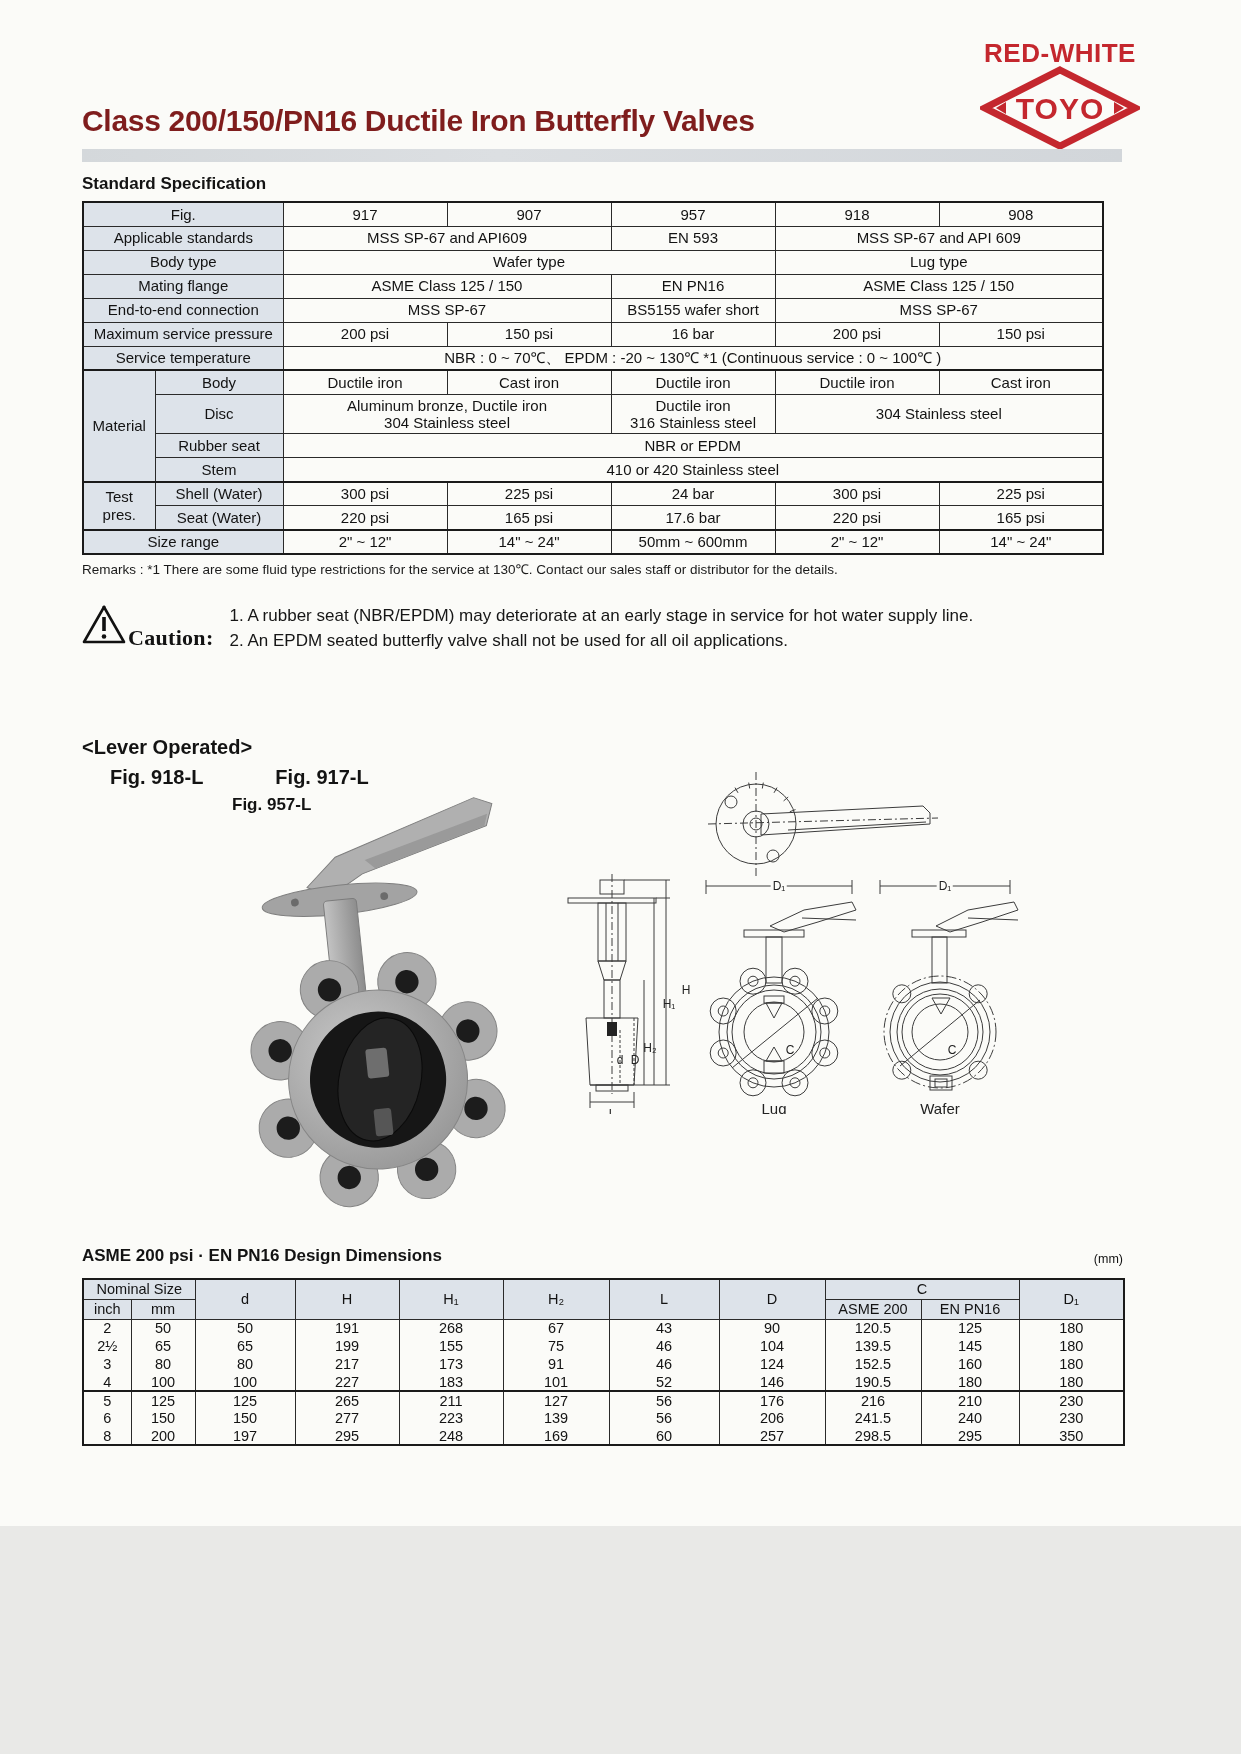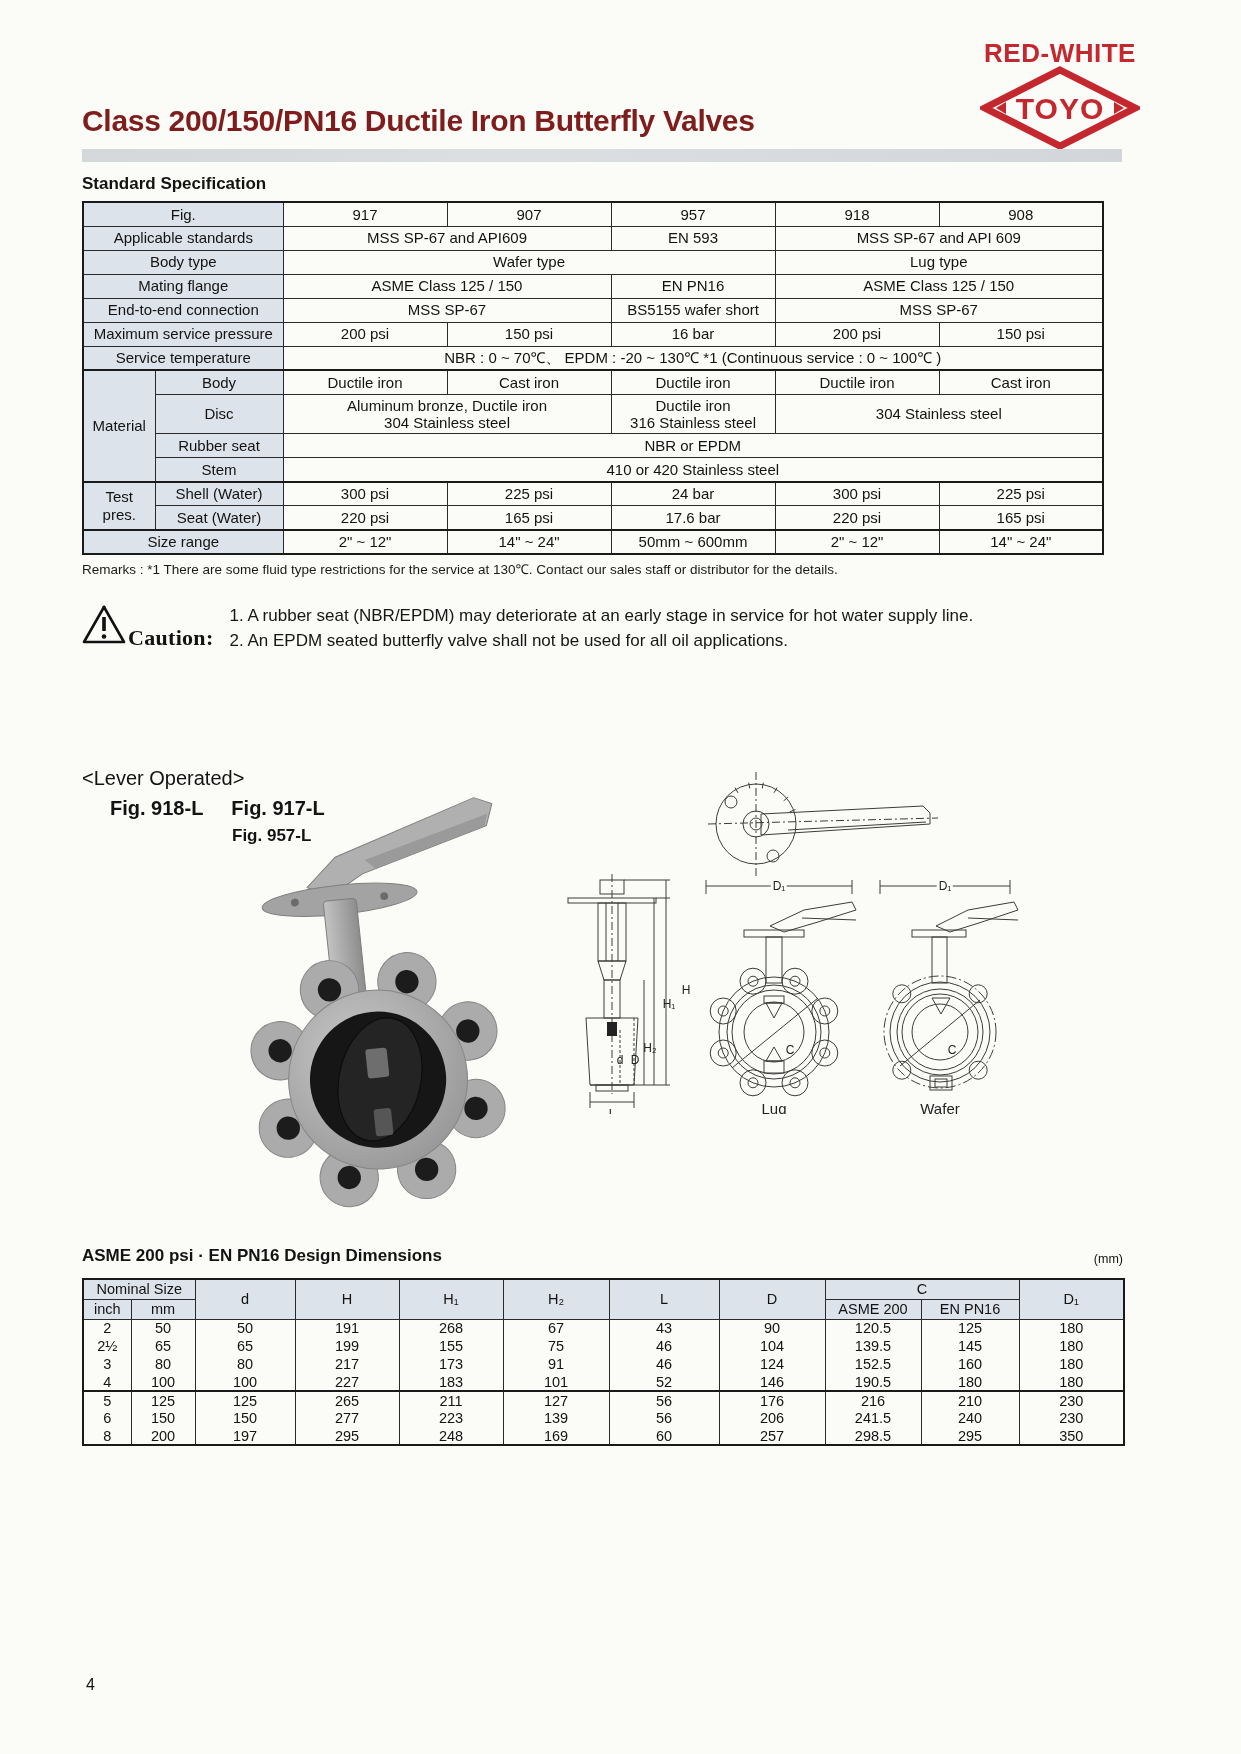--- a/index.html
+++ b/index.html
@@ -5,7 +5,7 @@
   * { margin:0; padding:0; box-sizing:border-box; }
   html,body { background:#e9e9e7; }
   .page {
-    position:relative; width:1241px; height:1754px; margin:0 auto;
+    position:relative; width:1241px; height:1526px; margin:0 auto;
     background:#fbfbf8; color:#131313;
     font-family:"Liberation Sans", sans-serif; overflow:hidden;
   }

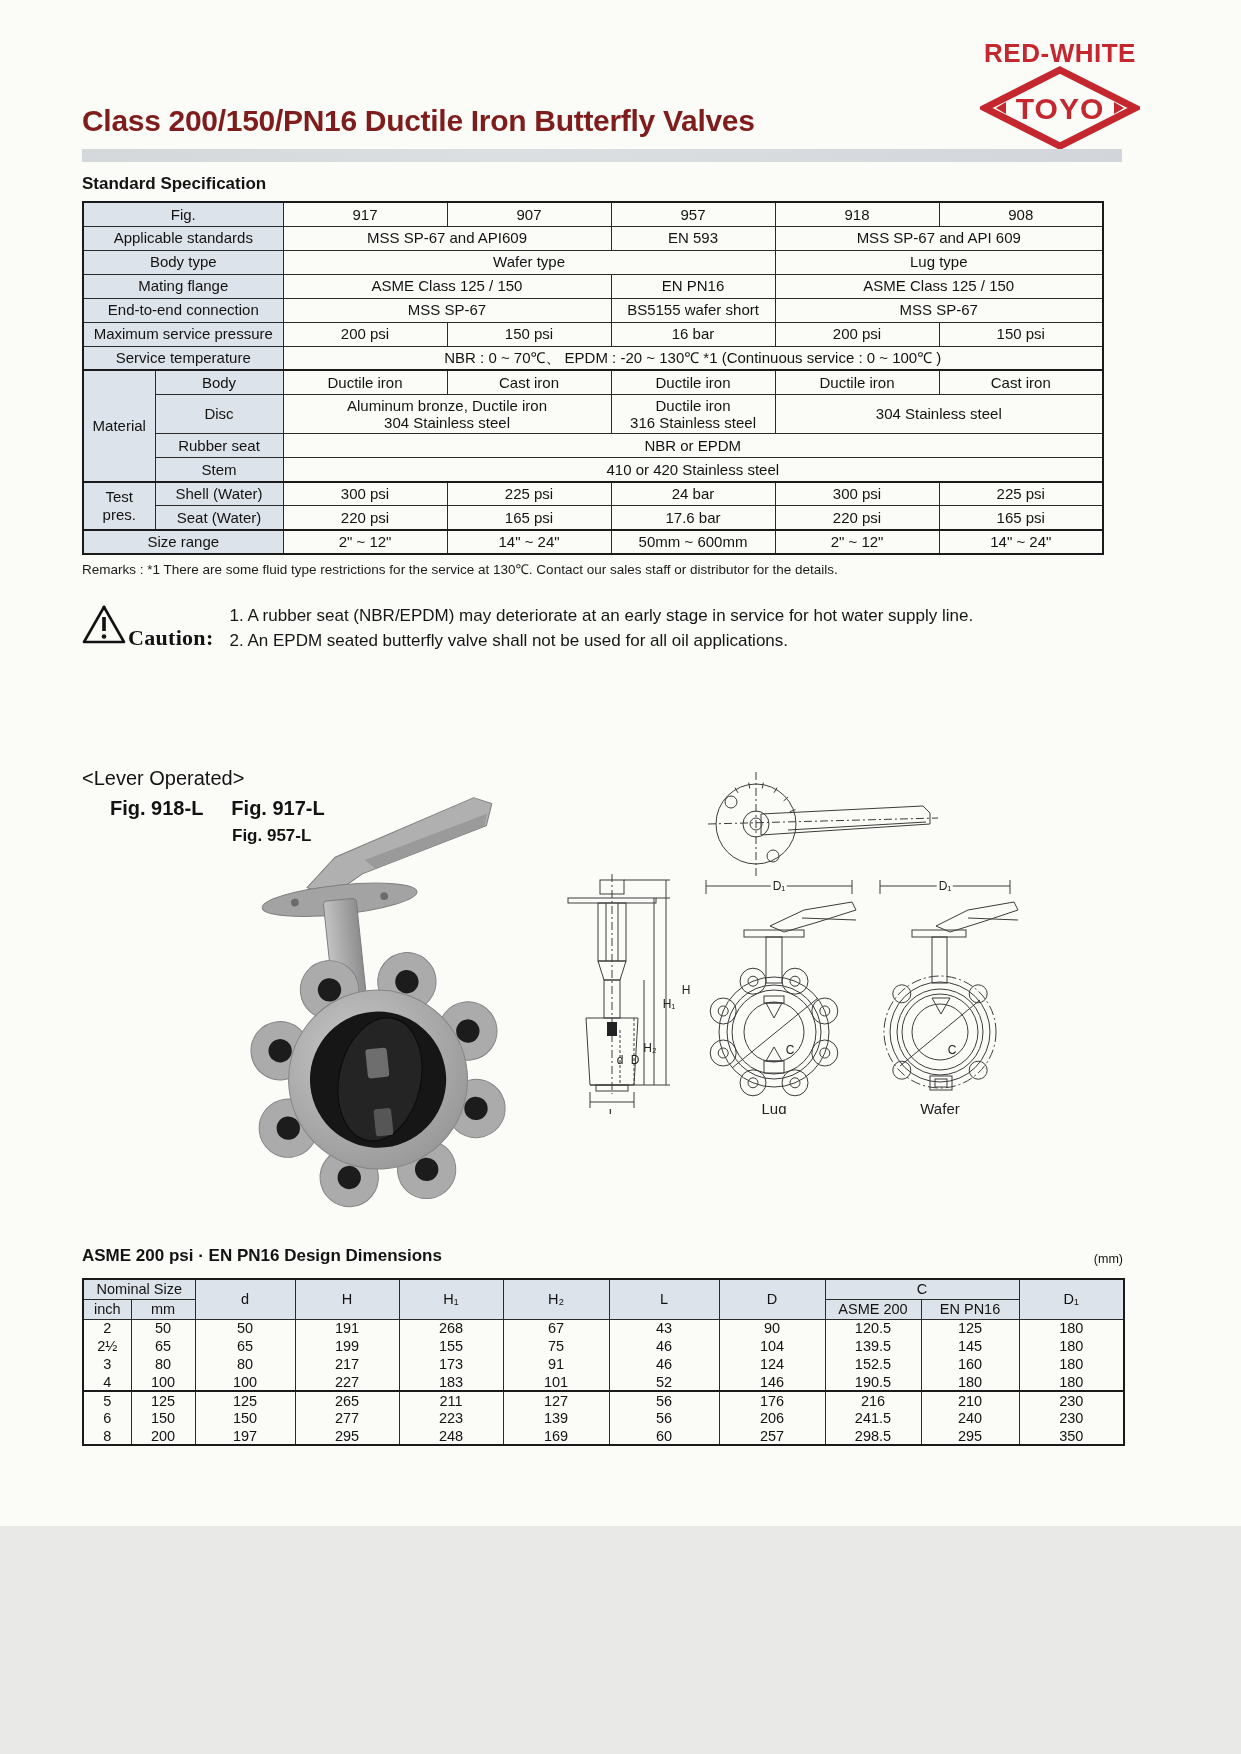--- a/index.html
+++ b/index.html
@@ -43,7 +43,7 @@
   .caution-items { margin-left:16px; font-size:17px; line-height:1.5; color:#161616; }
   
   .lever-section { position:absolute; left:82px; top:736px; width:1045px; height:480px; }
-  .lever-heading { font-size:20px; font-weight:normal;margin-top:31px; }
+  .lever-heading { font-size:20px; font-weight:bold; }
   .fig-row { margin:7px 0 0 28px; font-size:20px; font-weight:bold; display:flex; gap:28px; }
   .fig-row2 { margin:6px 0 0 150px; font-size:17px; font-weight:bold; }
   .photo { position:absolute; left:126px; top:52px; }

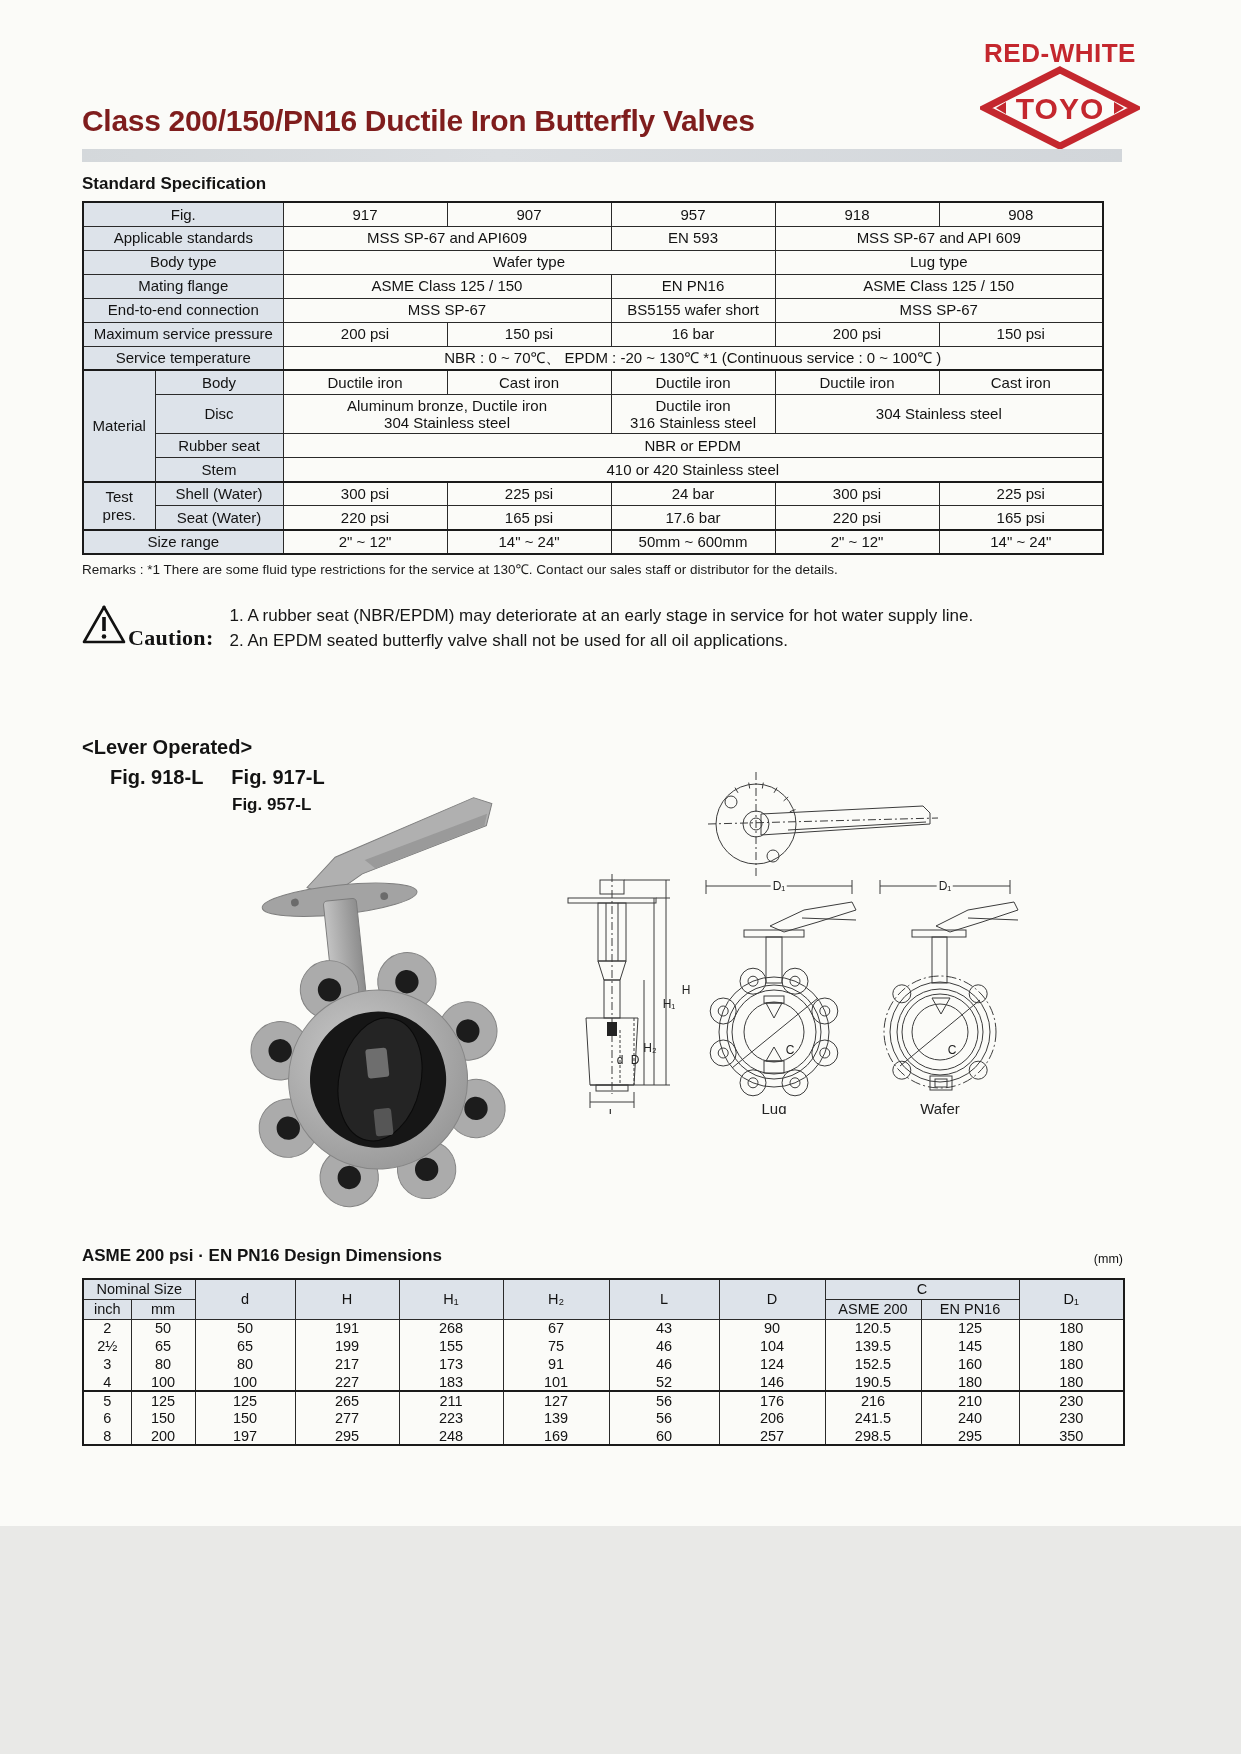--- a/index.html
+++ b/index.html
@@ -44,7 +44,7 @@
   
   .lever-section { position:absolute; left:82px; top:736px; width:1045px; height:480px; }
   .lever-heading { font-size:20px; font-weight:bold; }
-  .fig-row { margin:7px 0 0 28px; font-size:20px; font-weight:bold; display:flex; gap:28px; }
+  .fig-row { margin:7px 0 0 28px; font-size:20px; font-weight:bold; display:flex; gap:72px; }
   .fig-row2 { margin:6px 0 0 150px; font-size:17px; font-weight:bold; }
   .photo { position:absolute; left:126px; top:52px; }
   .drawings { position:absolute; left:456px; top:26px; }

